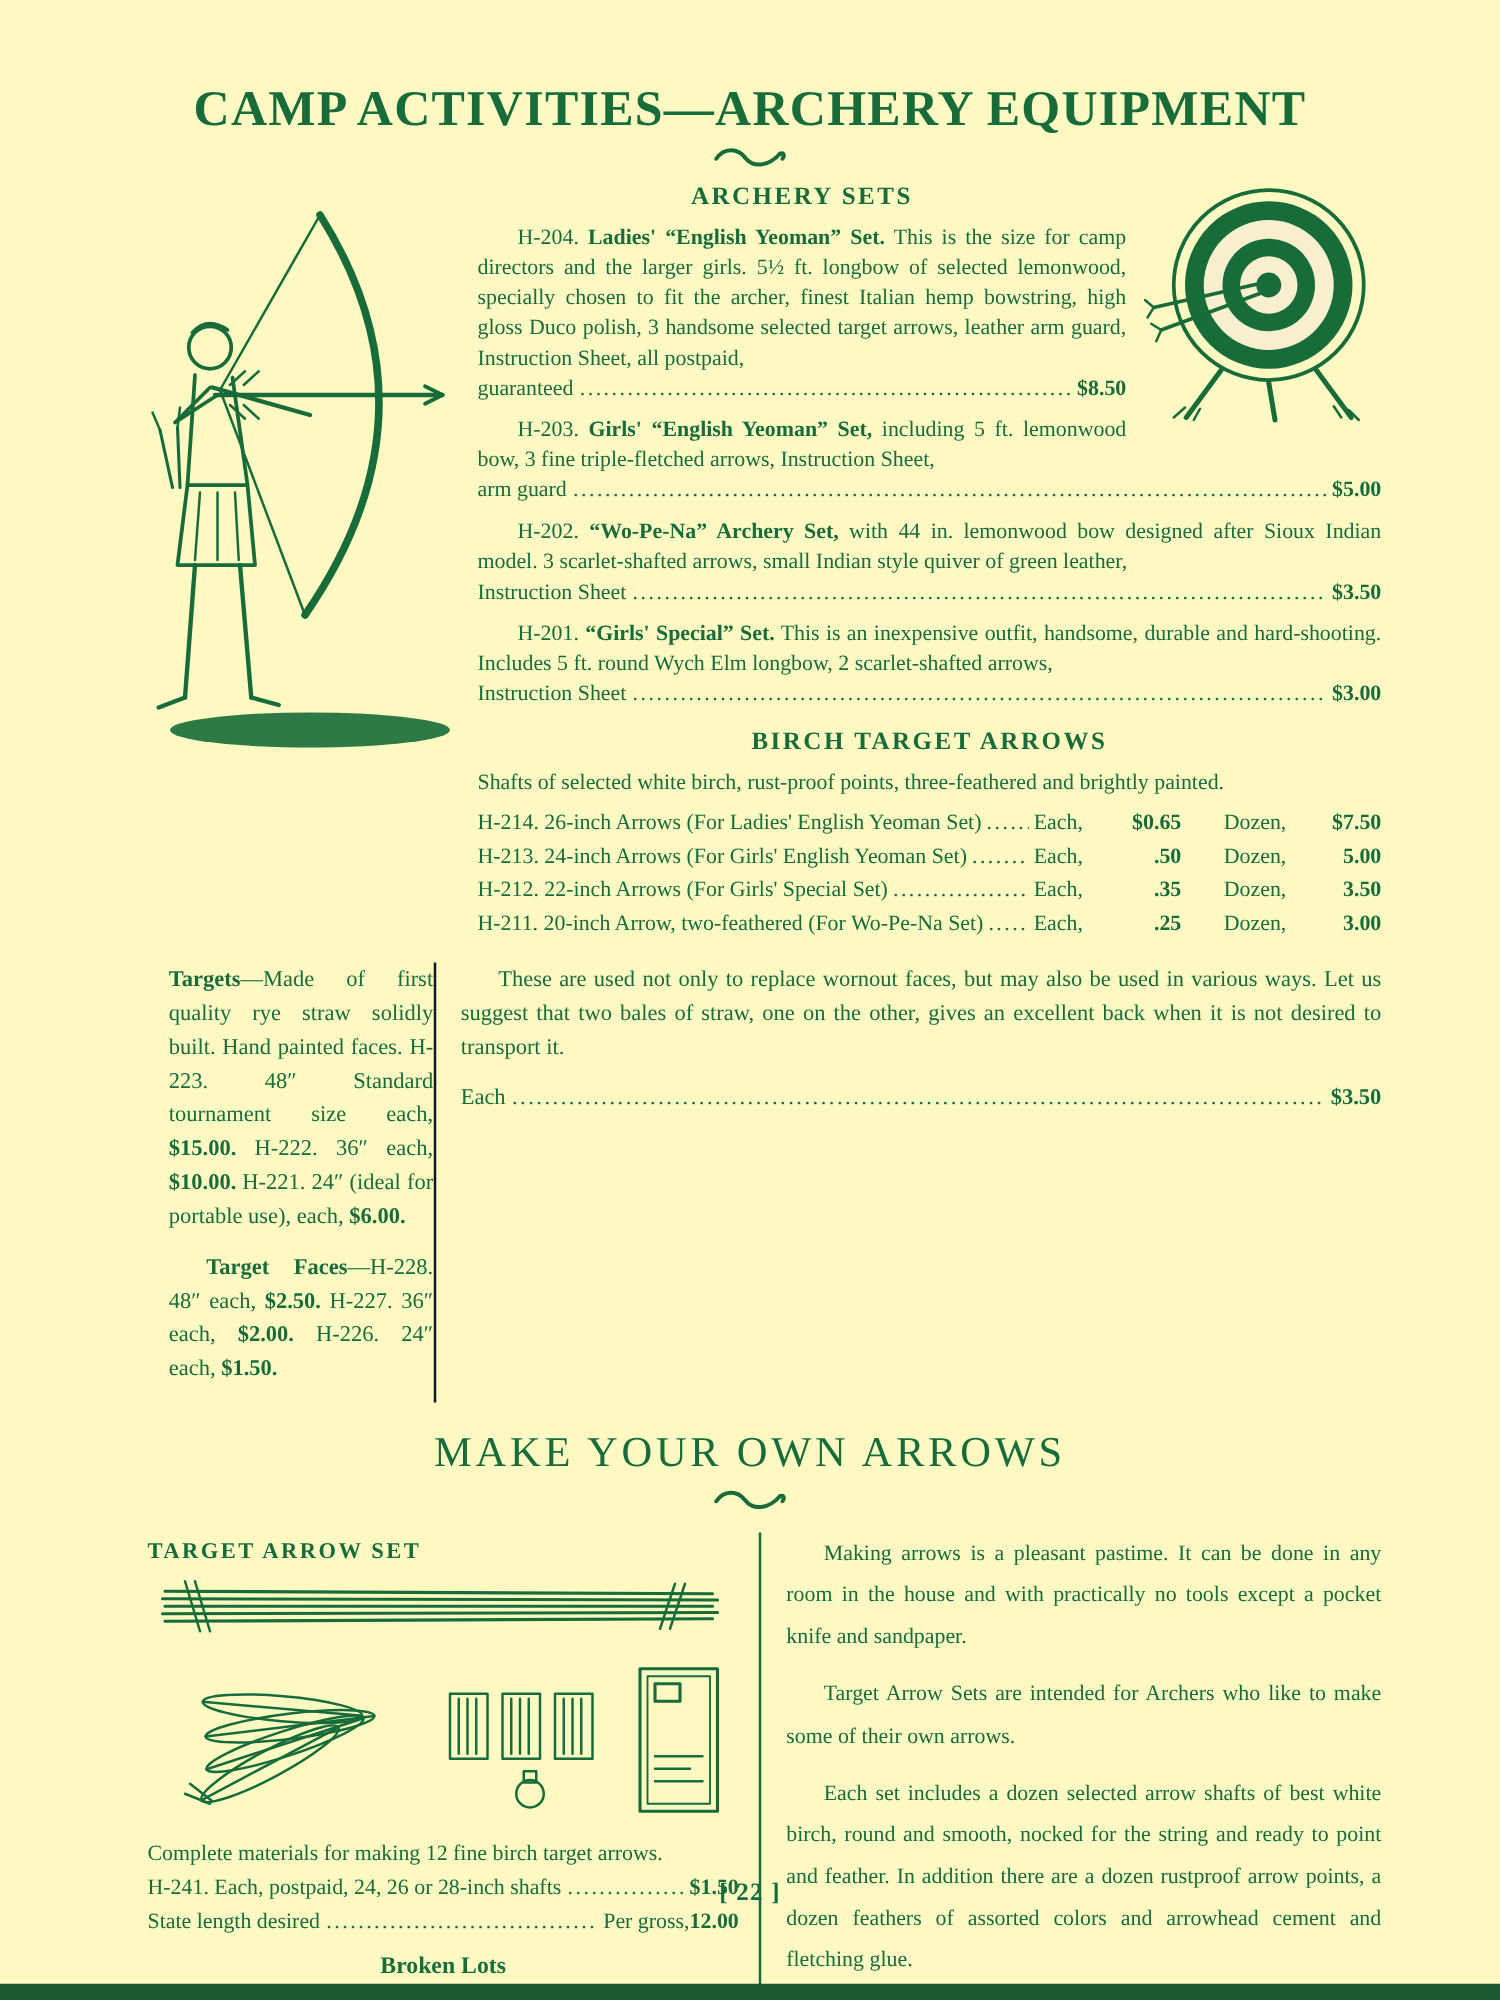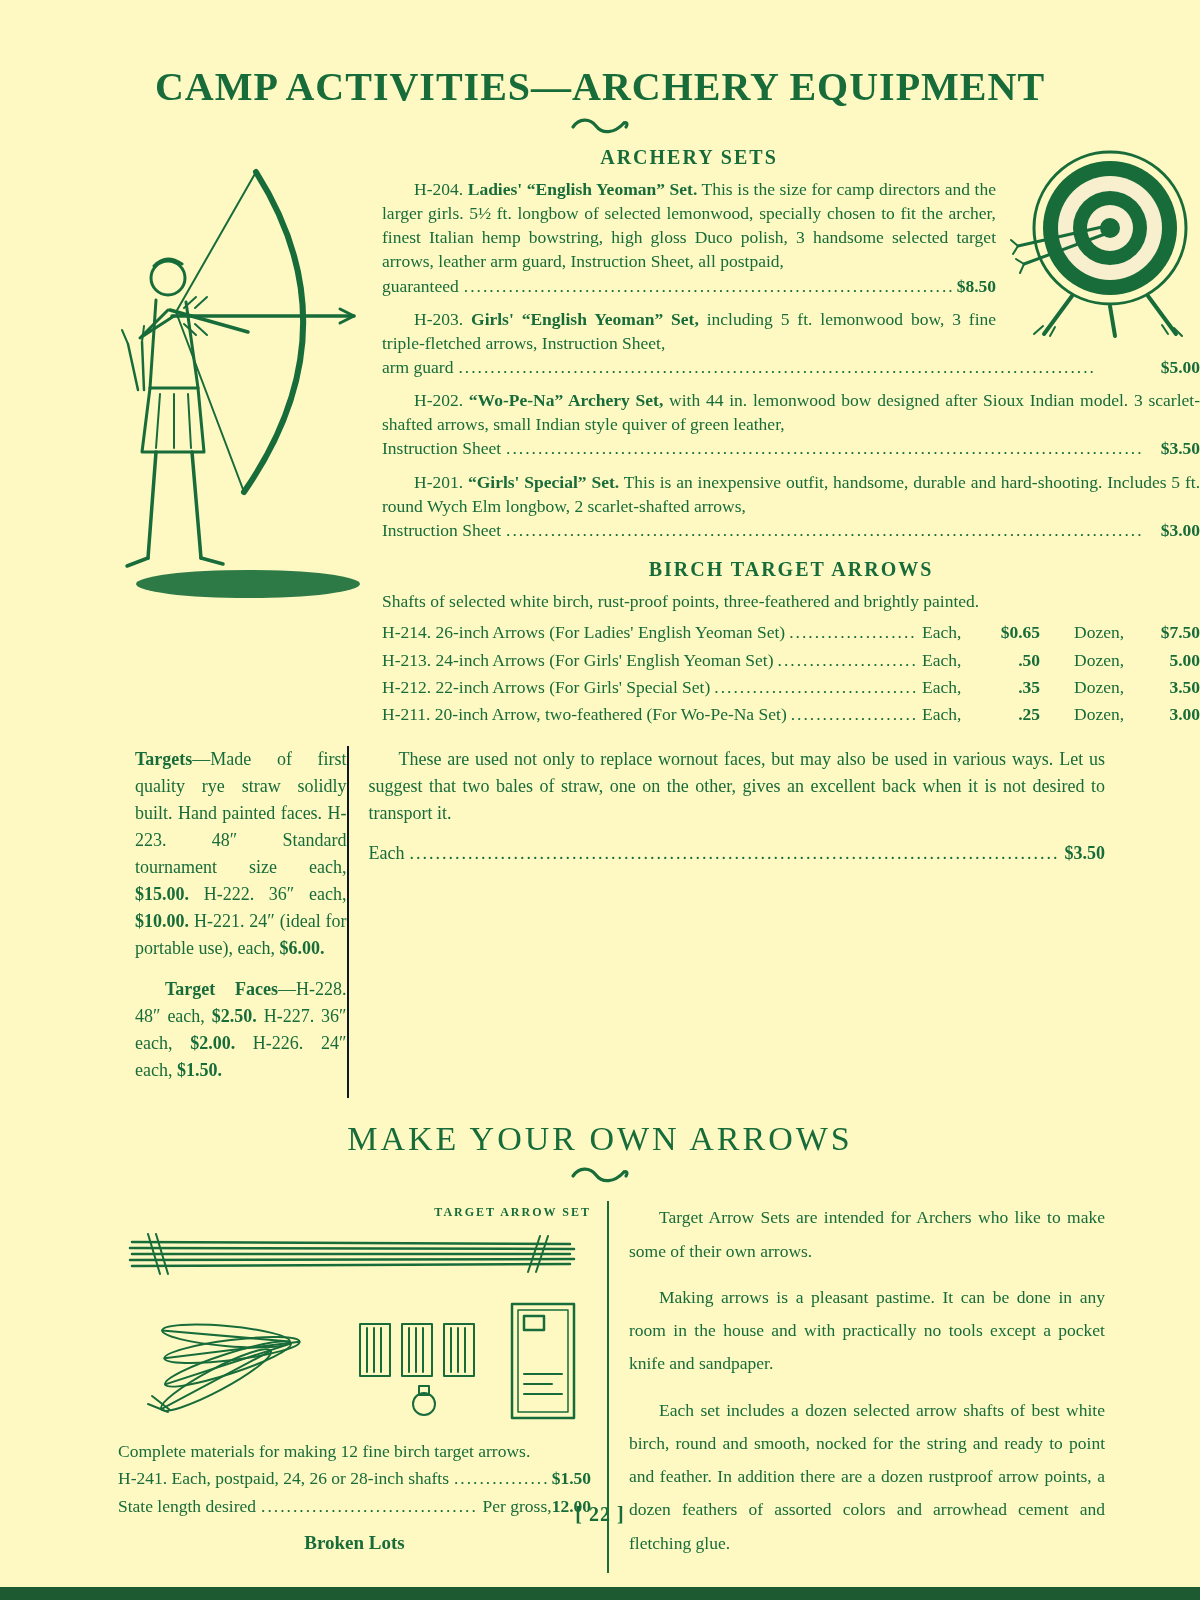--- a/index.html
+++ b/index.html
@@ -15,7 +15,7 @@
   .ornament { display:block; margin:8px auto 0; }
   .top-section { position:relative; margin-top:8px; }
   .archer-svg { position:absolute; left:98px; top:14px; }
-  .content { margin-left:382px; }
+  .content { margin-left:382px; margin-right:95px; }
   .sec-heading { text-align:center; font-weight:bold; font-size:20px; letter-spacing:2px; margin:2px 0 8px; }
   .target-svg { float:right; margin:2px 0 6px 14px; }
   .catalog-item { margin-bottom:9px; }

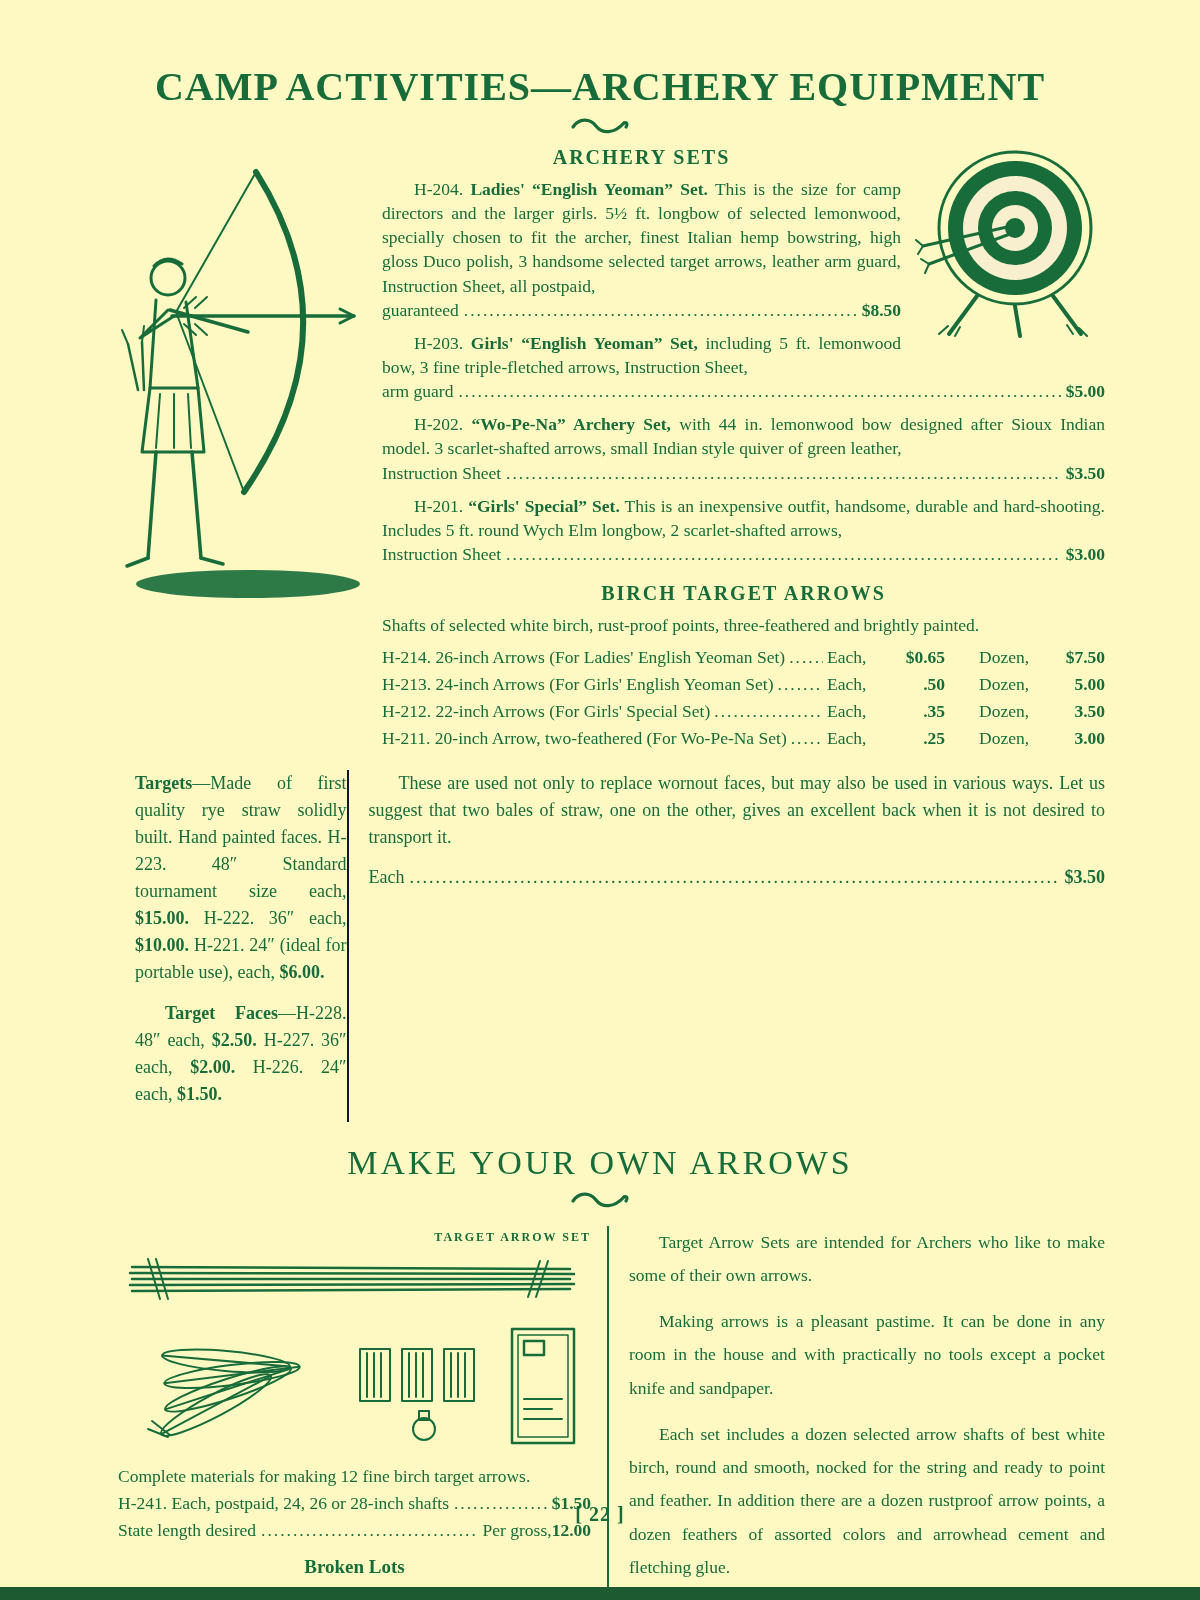--- a/index.html
+++ b/index.html
@@ -44,7 +44,7 @@
   .twocol-make { margin:14px 95px 0 118px; }
   .twocol-make .colL { width:489px; padding-right:16px; }
   .twocol-make .colR { flex:1; border-left:2px solid #176c3a; padding-left:20px; }
-  .tas-heading { text-align:right; font-weight:bold; font-size:12px; letter-spacing:2px; margin:4px 0 4px; }
+  .tas-heading { text-align:left; font-weight:bold; font-size:18px; letter-spacing:2px; margin:4px 0 4px; }
   .materials-svg { display:block; margin:8px auto 10px; }
   .mk-line { line-height:1.55; margin:0; }
   .mk-row { display:flex; align-items:flex-end; overflow:hidden; line-height:1.55; }

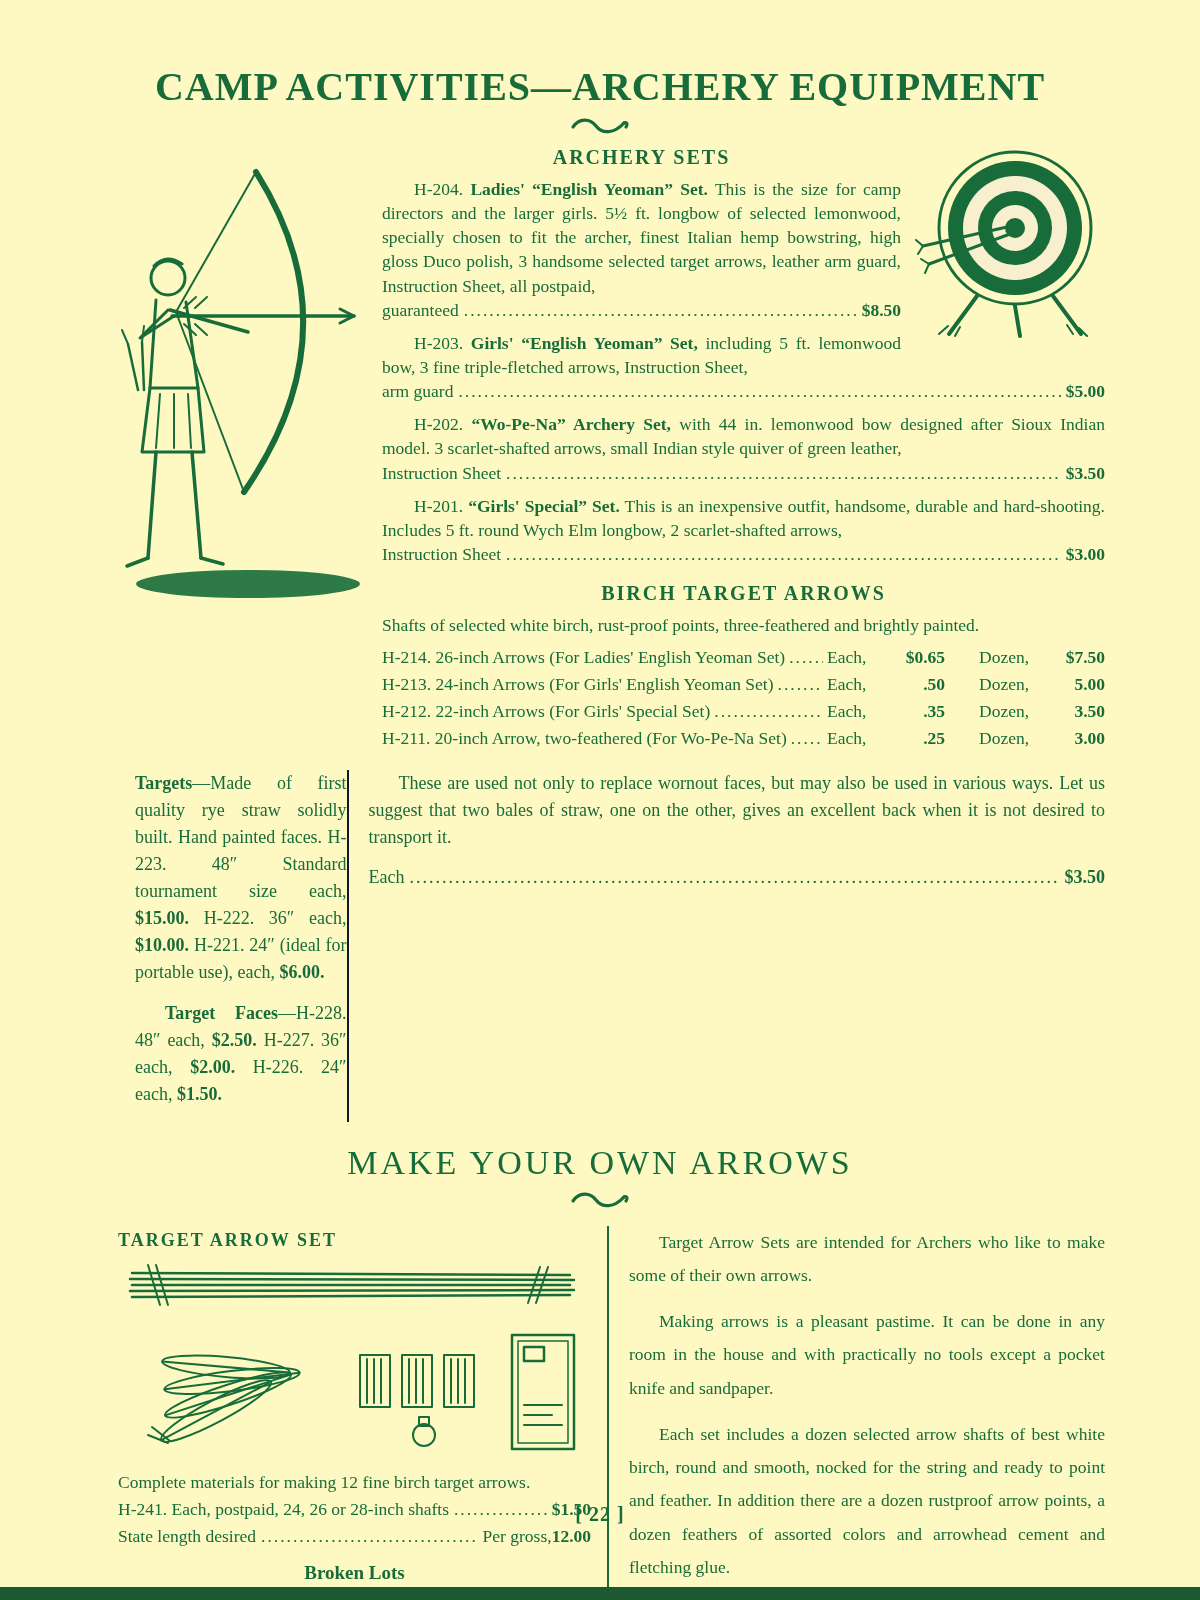--- a/index.html
+++ b/index.html
@@ -282,8 +282,8 @@
     </div>
 
     <div class="colR colR-make">
+      <p>Making arrows is a pleasant pastime. It can be done in any room in the house and with practically no tools except a pocket knife and sandpaper.</p>
       <p>Target Arrow Sets are intended for Archers who like to make some of their own arrows.</p>
-      <p>Making arrows is a pleasant pastime. It can be done in any room in the house and with practically no tools except a pocket knife and sandpaper.</p>
       <p>Each set includes a dozen selected arrow shafts of best white birch, round and smooth, nocked for the string and ready to point and feather. In addition there are a dozen rustproof arrow points, a dozen feathers of assorted colors and arrowhead cement and fletching glue.</p>
 
     </div>

